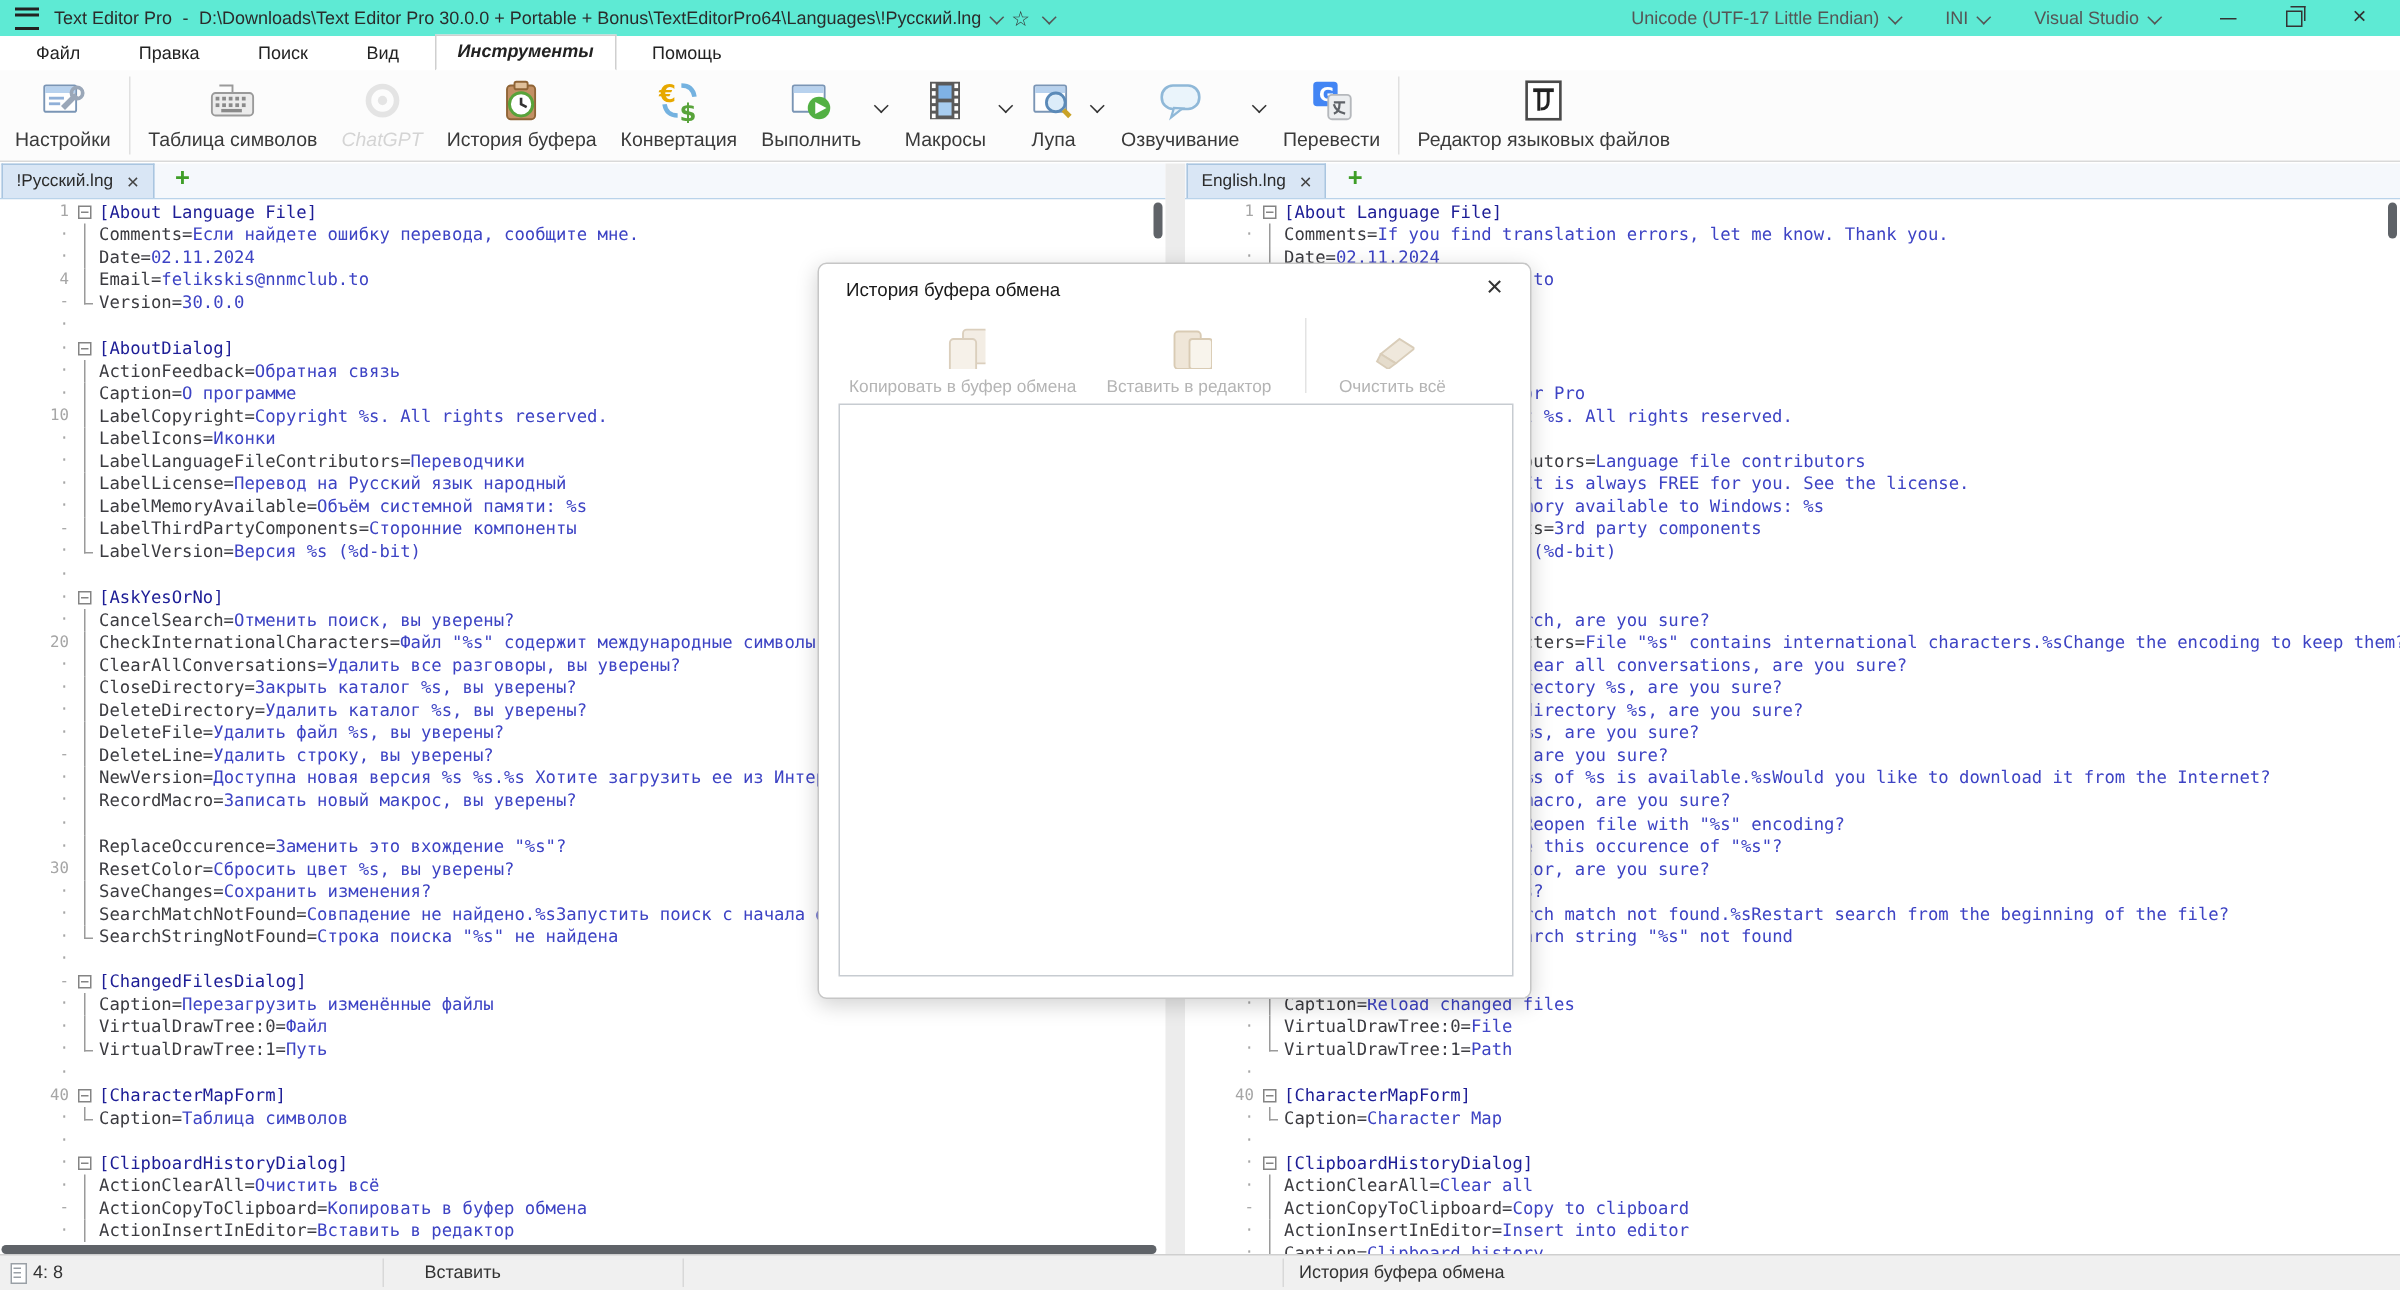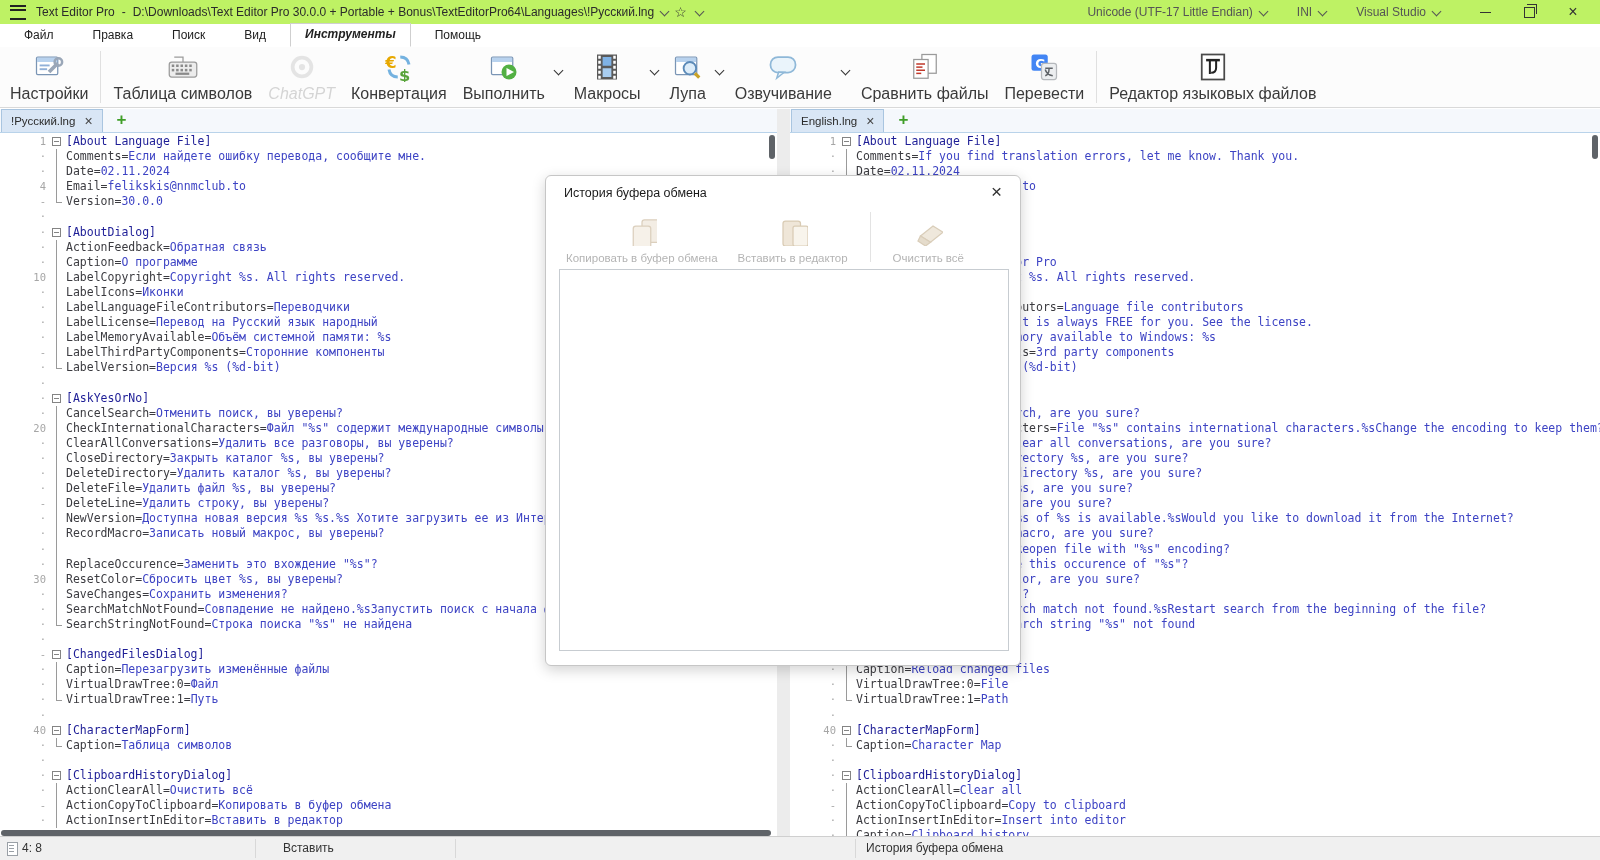--- a/index.html
+++ b/index.html
@@ -8,7 +8,7 @@
   .abs{position:absolute;}
 
   
-  #titlebar{left:0;top:0;width:1600px;height:24px;background:#bef264;display:flex;align-items:center;}
+  #titlebar{left:0;top:0;width:1600px;height:24px;background:#5eead4;display:flex;align-items:center;}
   #hamburger{width:16px;height:11px;margin:0 10px 0 10px;border-top:2px solid #222;border-bottom:2px solid #222;position:relative;}
   #hamburger::after{content:"";position:absolute;left:0;right:0;top:2.5px;height:2px;background:#222;}
   .title-text{font-size:12px;color:#2b2b2b;white-space:nowrap;}

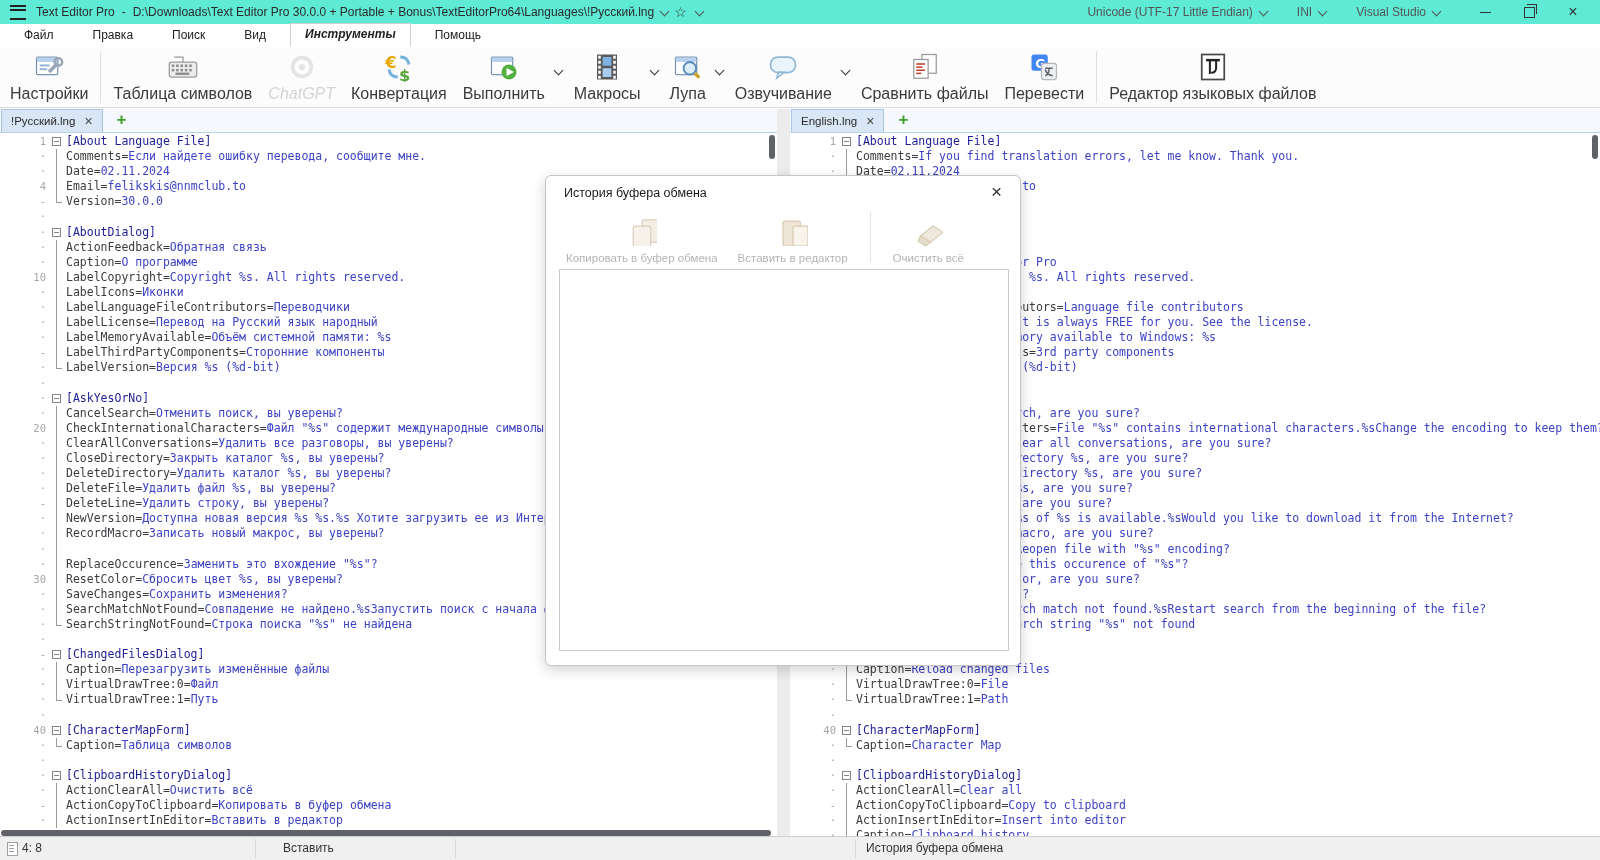--- a/index.html
+++ b/index.html
@@ -33,7 +33,7 @@
            display:flex;align-items:stretch;padding-left:2px;box-sizing:border-box;}
   .tb-btn{display:flex;flex-direction:column;align-items:center;justify-content:flex-start;padding:3px 8px 0 8px;}
   .tb-btn .ticon{width:32px;height:34px;display:flex;align-items:center;justify-content:center;}
-  .tb-btn .tlabel{font-size:16px;color:#3a3a3a;white-space:nowrap;margin-top:1px;}
+  .tb-btn .tlabel{font-size:13px;color:#3a3a3a;white-space:nowrap;margin-top:1px;}
   .tb-btn.disabled .tlabel{color:#b5b5b5;font-style:italic;}
   .tb-sep{width:1px;background:#e0e0e0;margin:4px 4px;}
   .tb-drop{display:flex;align-items:center;padding:0 2px;}

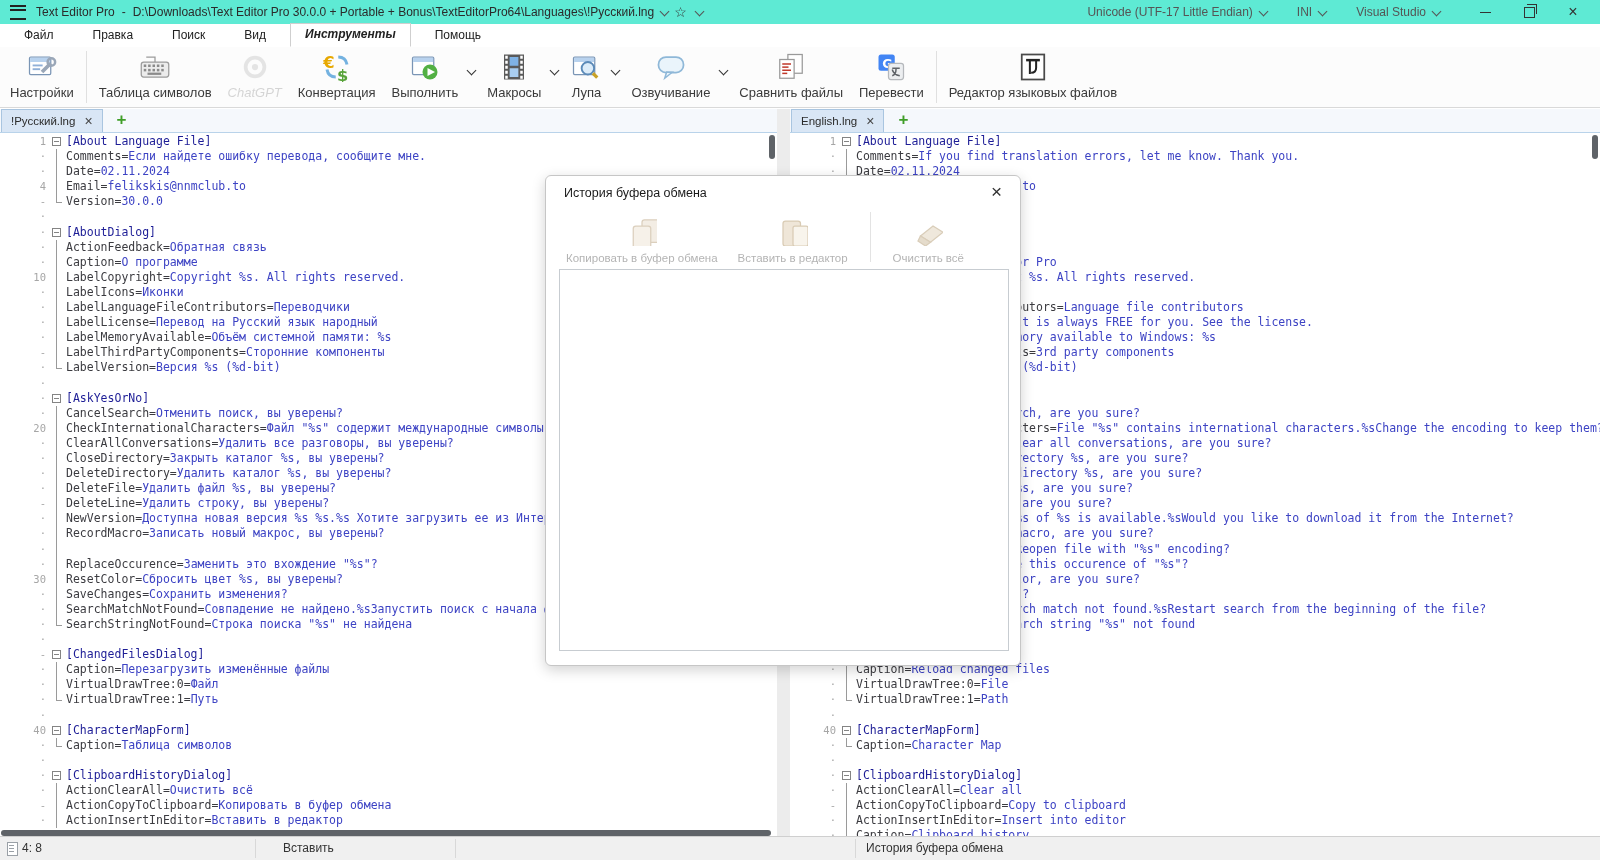--- a/index.html
+++ b/index.html
@@ -180,6 +180,17 @@
         </svg>
       </div>
       <div class="tlabel">ChatGPT</div>
+    </div>
+    <div class="tb-btn">
+      <div class="ticon">
+        <svg width="30" height="30" viewBox="0 0 24 24">
+          <rect x="4" y="4" width="15" height="18" rx="2" fill="#c29064" stroke="#8f6436"></rect>
+          <rect x="8" y="2" width="7" height="4" rx="1" fill="#e0c09a" stroke="#8f6436"></rect>
+          <circle cx="11.5" cy="14" r="6.2" fill="#fff" stroke="#58a33a" stroke-width="1.6"></circle>
+          <path d="M11.5 10.5 V14 L14.5 15.5" stroke="#333" stroke-width="1.4" fill="none"></path>
+        </svg>
+      </div>
+      <div class="tlabel">История буфера</div>
     </div>
     <div class="tb-btn">
       <div class="ticon">

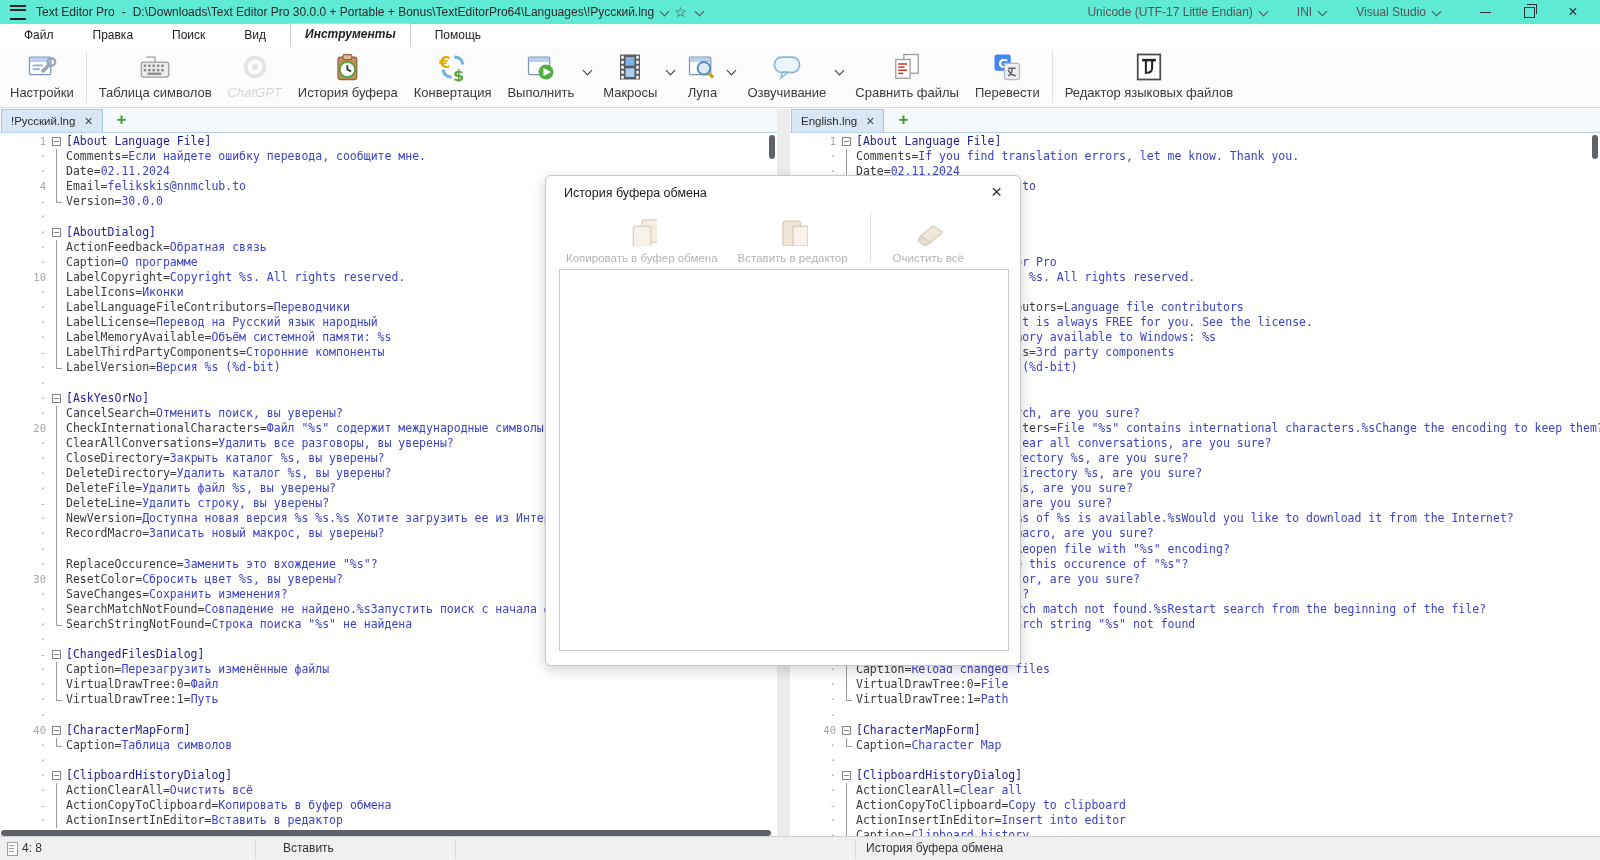--- a/index.html
+++ b/index.html
@@ -267,21 +267,6 @@
     </div>
     <div class="tb-drop">
       <span class="chev"></span>
-    </div>
-    <div class="tb-btn">
-      <div class="ticon">
-        <svg width="30" height="30" viewBox="0 0 24 24">
-          <rect x="9.5" y="2" width="11.5" height="15" fill="#fff" stroke="#9a9a9a"></rect>
-          <rect x="3" y="6" width="11.5" height="15" fill="#fff" stroke="#9a9a9a"></rect>
-          <g fill="#c0392b">
-            <rect x="5" y="9" width="7" height="1.2"></rect>
-            <rect x="5" y="11.5" width="5" height="1.2"></rect>
-            <rect x="5" y="14" width="7" height="1.2"></rect>
-            <rect x="5" y="16.5" width="4" height="1.2"></rect>
-          </g>
-        </svg>
-      </div>
-      <div class="tlabel">Сравнить файлы</div>
     </div>
     <div class="tb-btn">
       <div class="ticon">

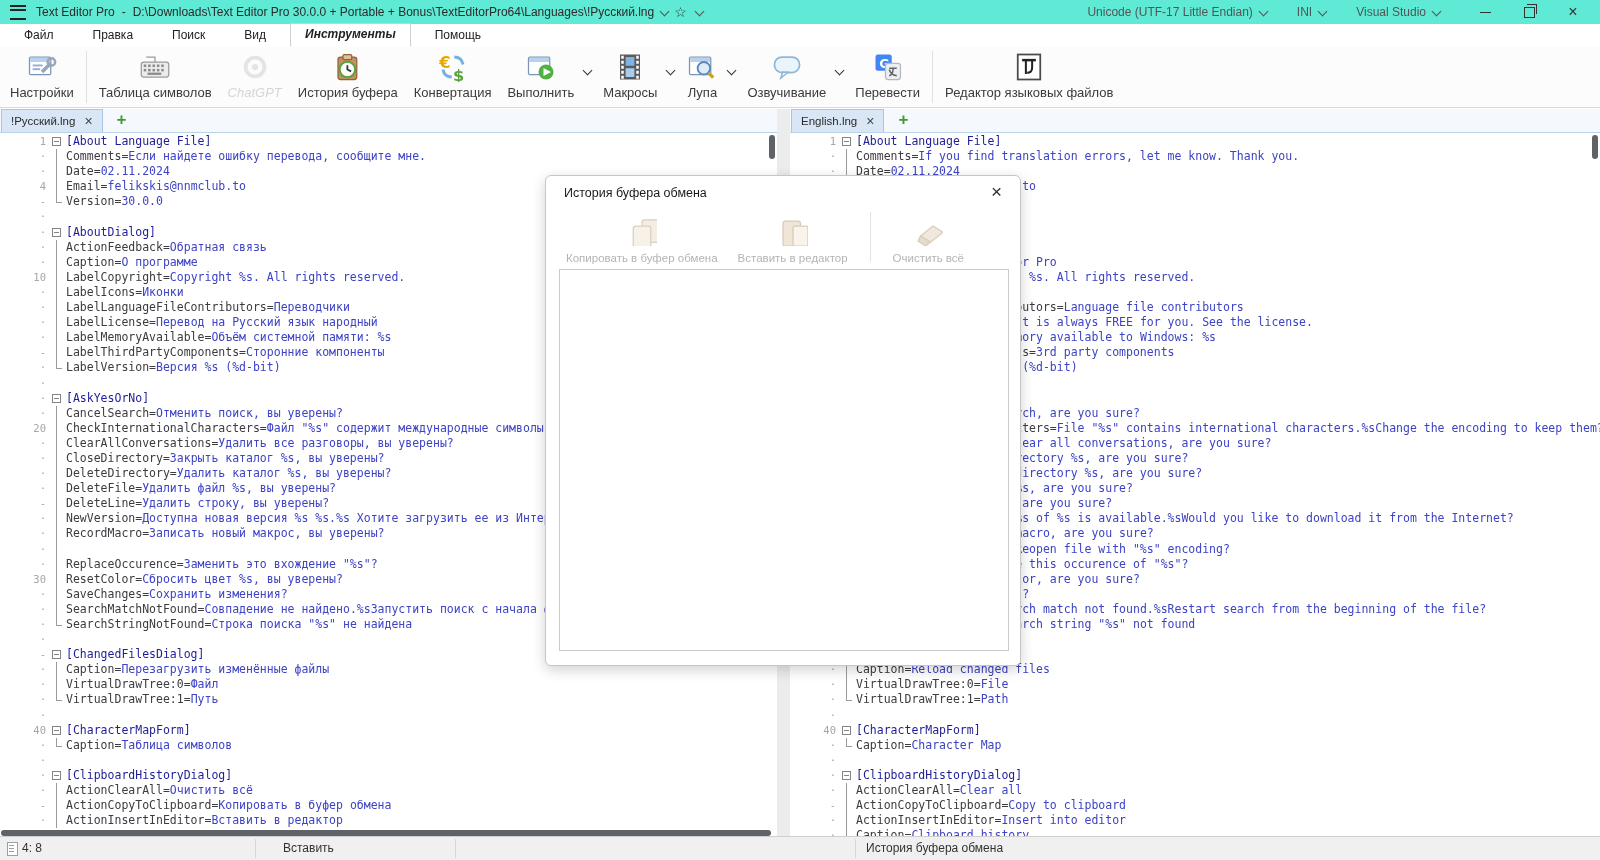--- a/index.html
+++ b/index.html
@@ -40,7 +40,7 @@
   .tb-drop .chev{margin:0 2px 14px 0;border-color:#333;}
 
   
-  .tabbar{top:109px;height:24px;background:#f5f8fc;border-bottom:1px solid #b9d3ea;box-sizing:border-box;display:flex;align-items:center;}
+  .tabbar{top:109px;height:24px;background:#f5f8fc;border-bottom:1px solid #b9d3ea;box-sizing:border-box;display:flex;align-items:flex-start;}
   #tabbar-left{left:0;width:777px;}
   #tabbar-right{left:790px;width:810px;}
   .tab{height:23px;background:#d9e6f5;border:1px solid #a9c5e0;border-bottom:none;display:flex;align-items:center;

